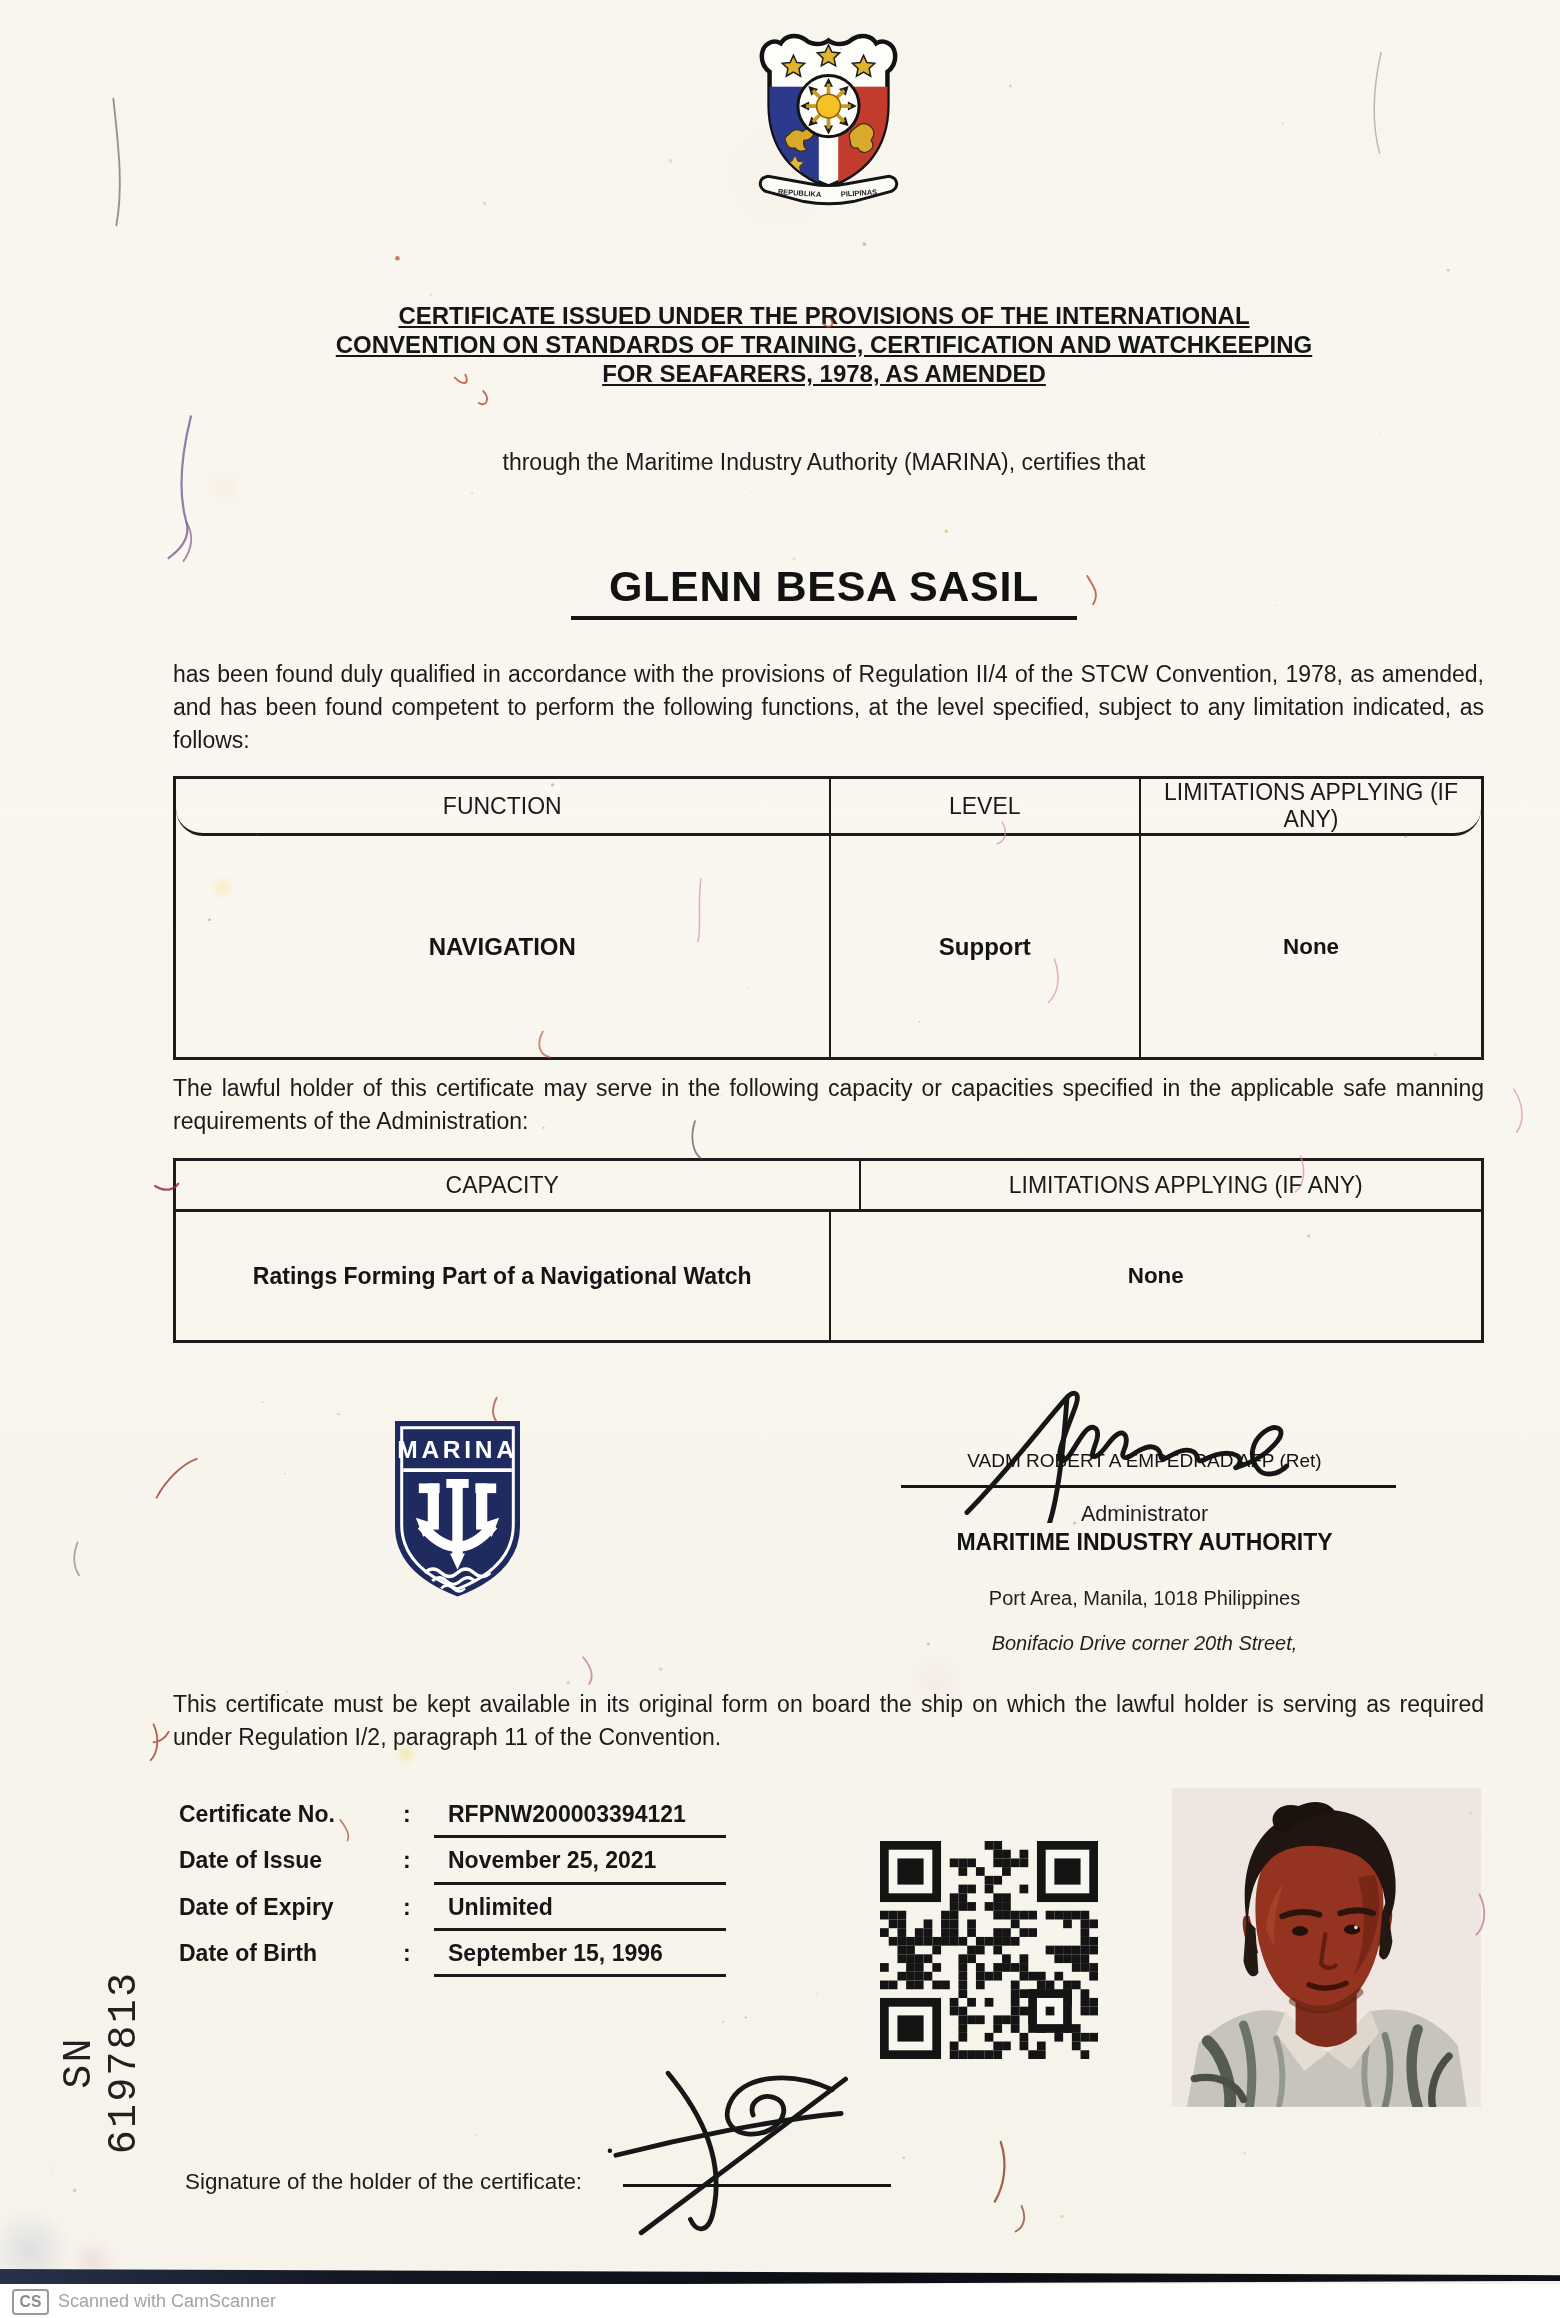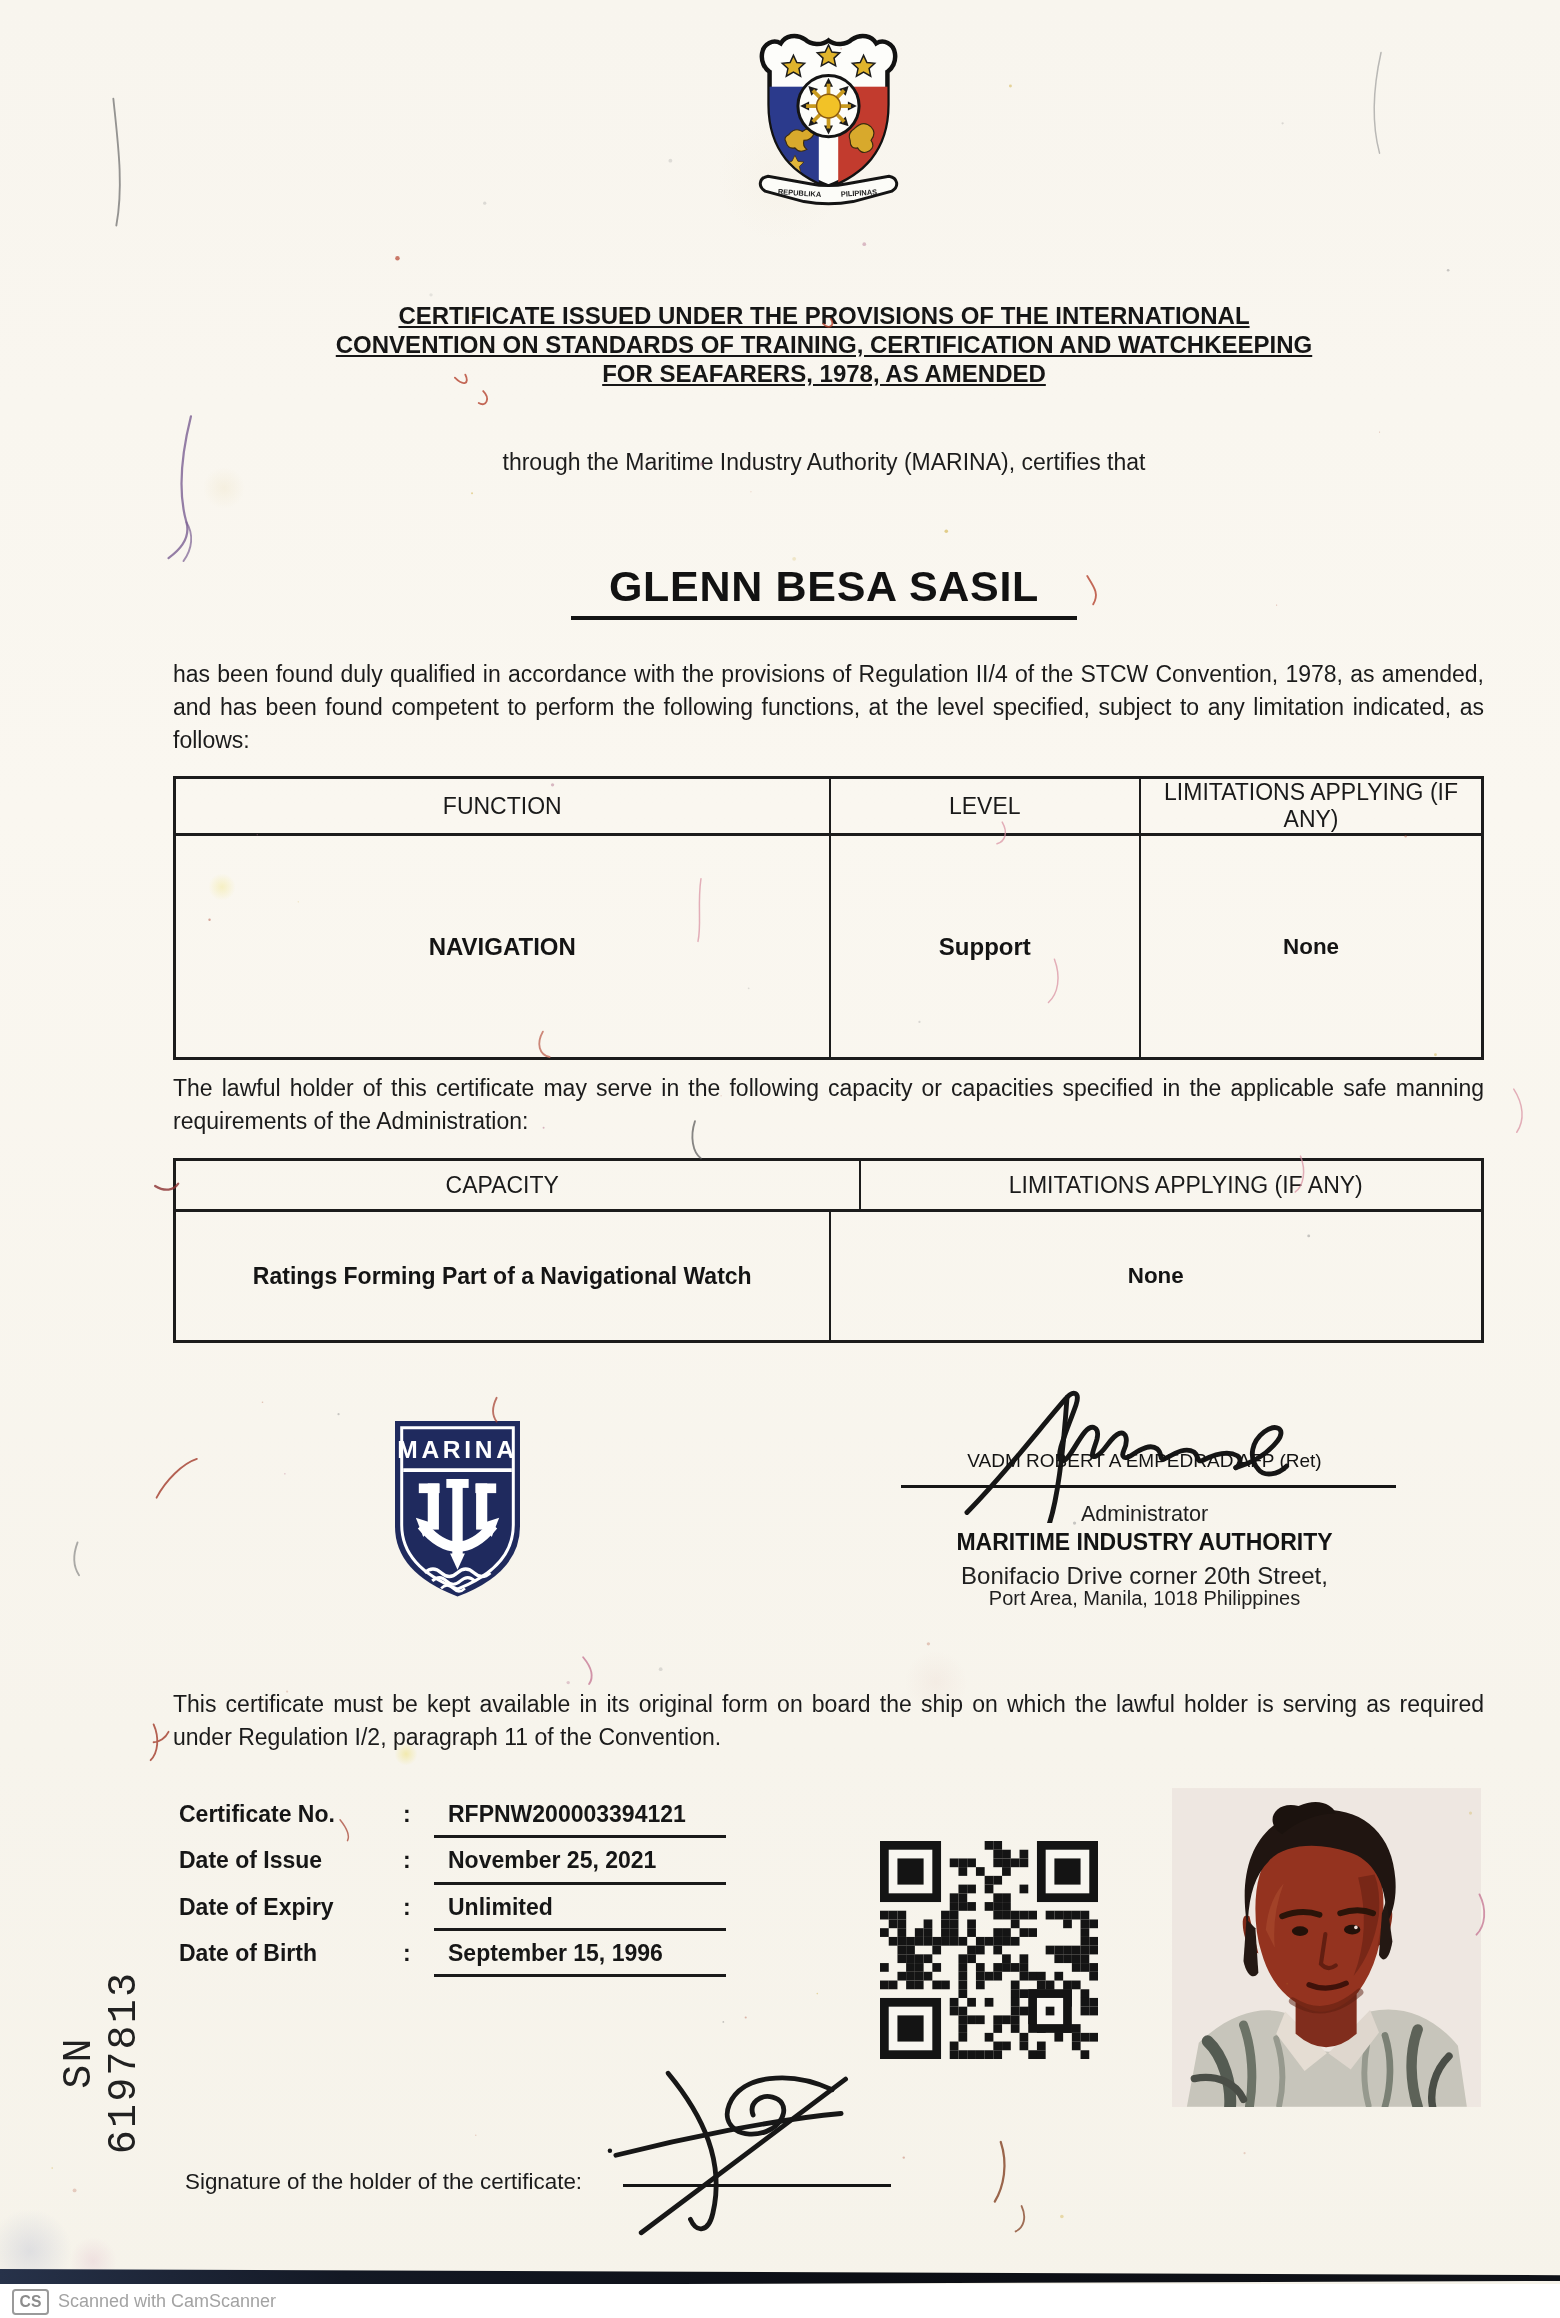--- a/index.html
+++ b/index.html
@@ -25,7 +25,7 @@
   .tbl1{top:776px;}
   .tbl2{top:1158px;}
   .trow{display:grid;}
-  .tbl1 .trow{grid-template-columns:50% 23.8% 26.2%;}
+  .tbl1 .trow{grid-template-columns:50% 23.8% 26.2%;border-radius:27px;}
   .tbl2 .trow{grid-template-columns:50% 50%;}
   .th,.td{display:flex; align-items:center; justify-content:center; text-align:center; box-sizing:border-box;}
   .th{font-size:23px; color:#1a1a1a; line-height:27px;}

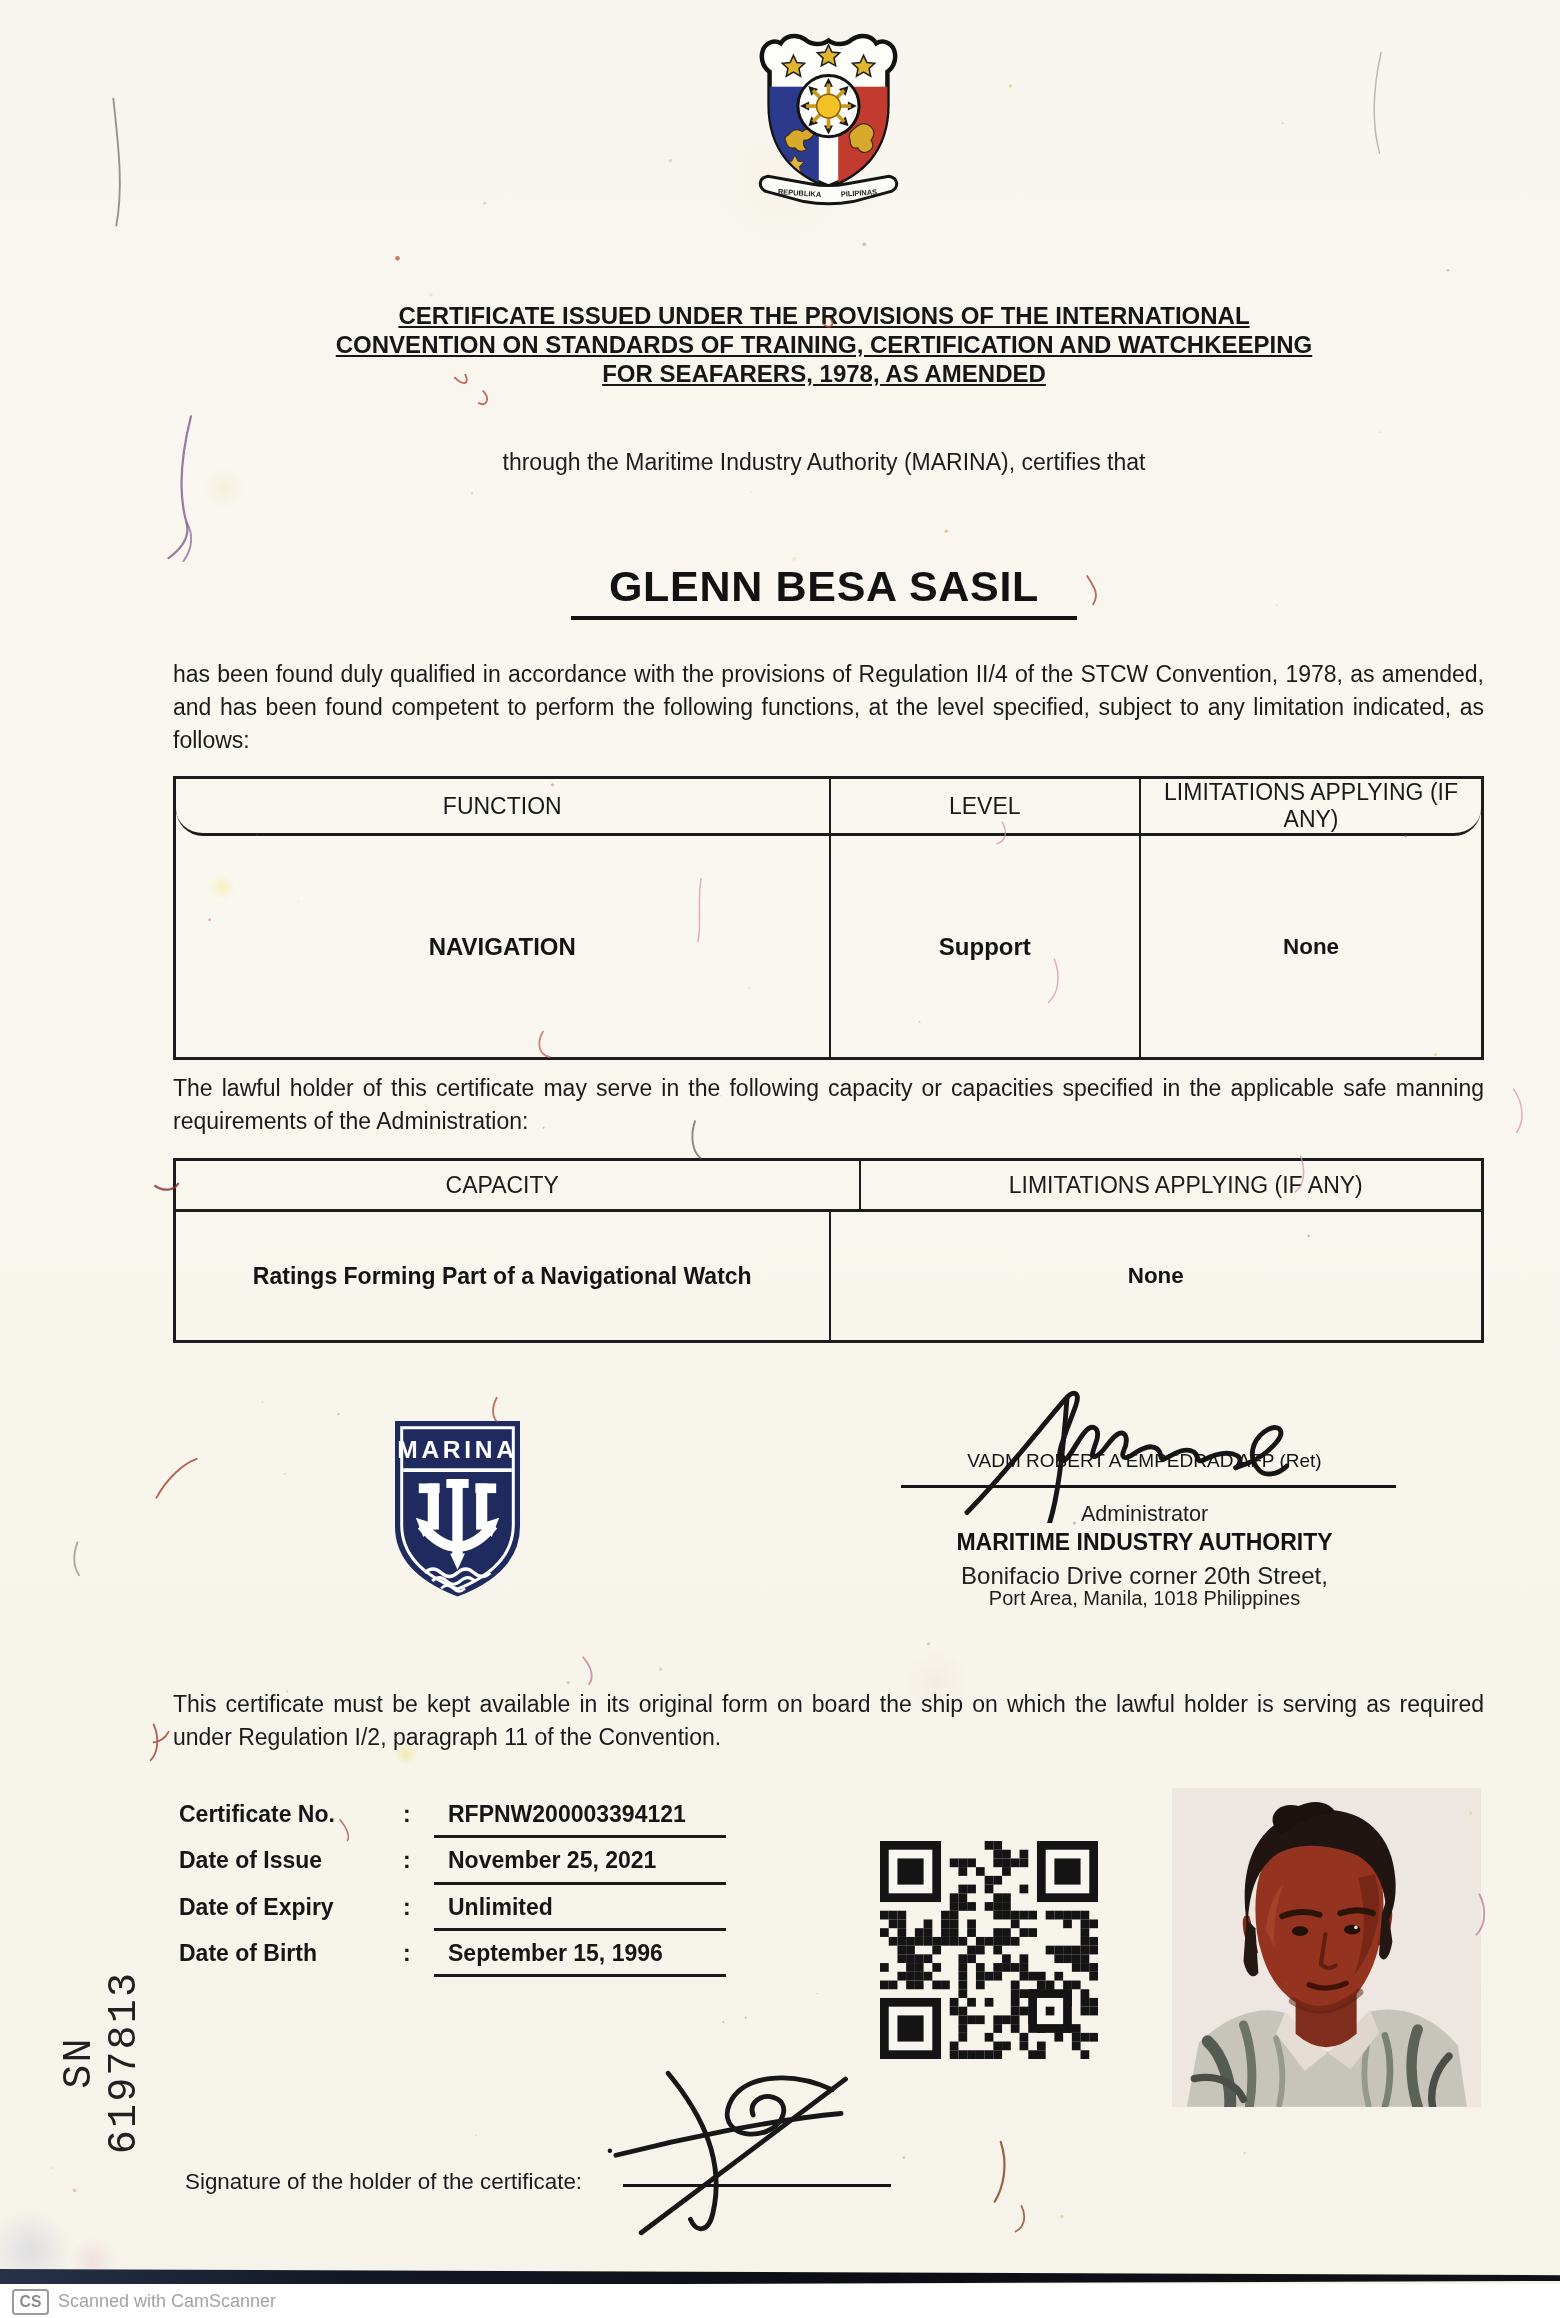--- a/index.html
+++ b/index.html
@@ -43,7 +43,7 @@
   .sig-rule{left:901px; top:1485px; width:495px; height:3px; background:#161616;}
   .sig-title{top:1501px; font-size:21.6px;}
   .sig-org{top:1529px; font-size:23px; font-weight:bold; color:#131313;}
-  .sig-addr1{top:1562px; font-size:24px;}
+  .sig-addr1{top:1632px; font-size:20px;font-style:italic;}
   .sig-addr2{top:1587px; font-size:20px;}
 
   

